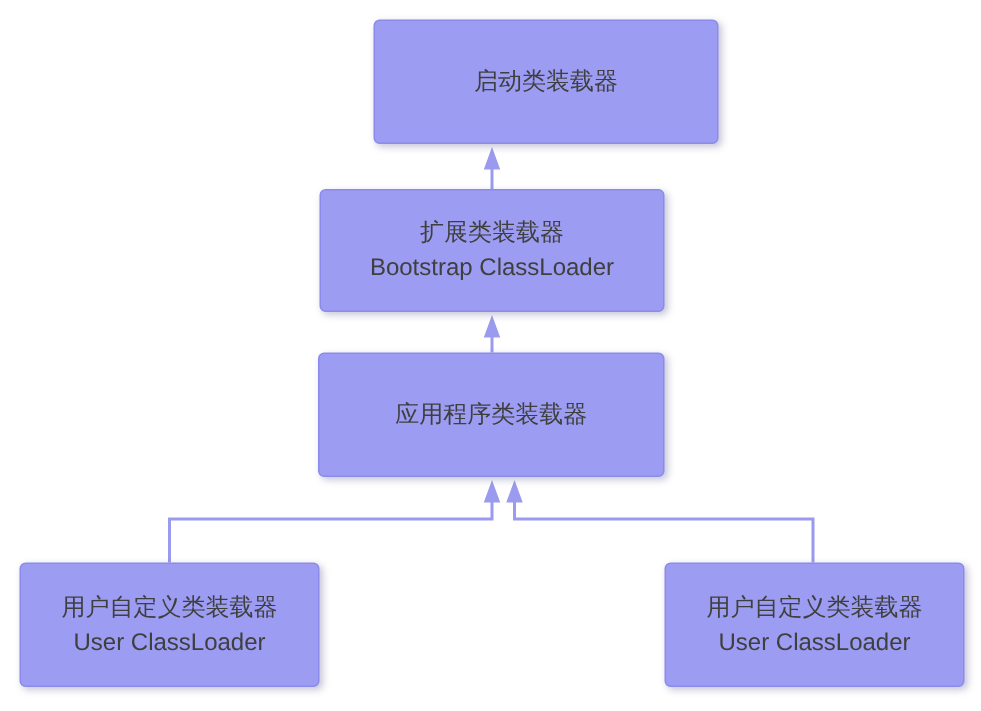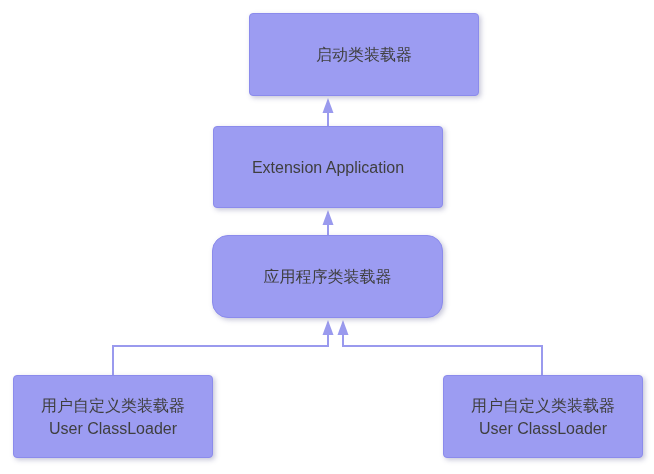--- a/index.html
+++ b/index.html
@@ -85,6 +85,7 @@
   </div>
 
   <div class="node" id="node-extension">
+    <div>扩展类装载器</div>
     <div>Extension Application</div>
   </div>
 

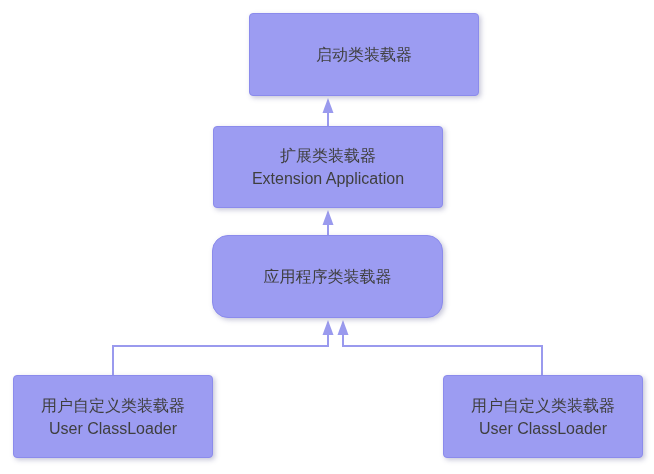--- a/index.html
+++ b/index.html
@@ -86,7 +86,7 @@
 
   <div class="node" id="node-extension">
     <div>扩展类装载器</div>
-    <div>Extension Application</div>
+    <div>Bootstrap ClassLoader</div>
   </div>
 
   <div class="node" id="node-application">

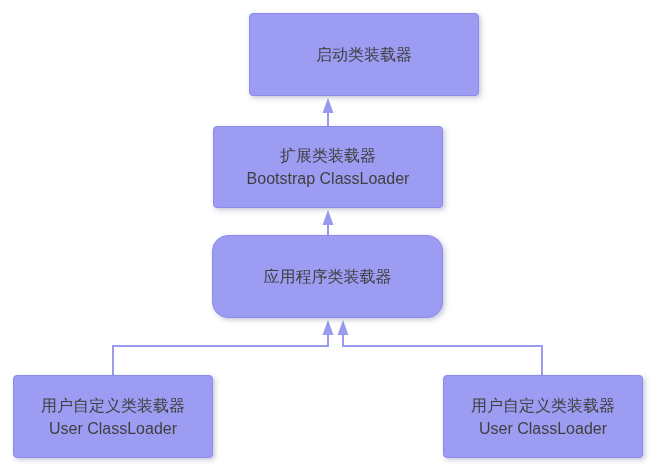--- a/index.html
+++ b/index.html
@@ -56,7 +56,7 @@
   }
   #node-bootstrap   { left: 213px; top: 13px;  width: 230px; height: 83px; margin-left: 36px; }
   #node-extension   { left: 213px; top: 126px; width: 230px; height: 82px; }
-  #node-application { left: 212px; top: 235px; width: 231px; height: 83px; border-radius: 16px; }
+  #node-application { left: 212px; top: 235px; width: 231px; height: 83px; }
   #node-user-left   { left: 13px;  top: 375px; width: 200px; height: 83px; }
   #node-user-right  { left: 443px; top: 375px; width: 200px; height: 83px; }
 </style>

